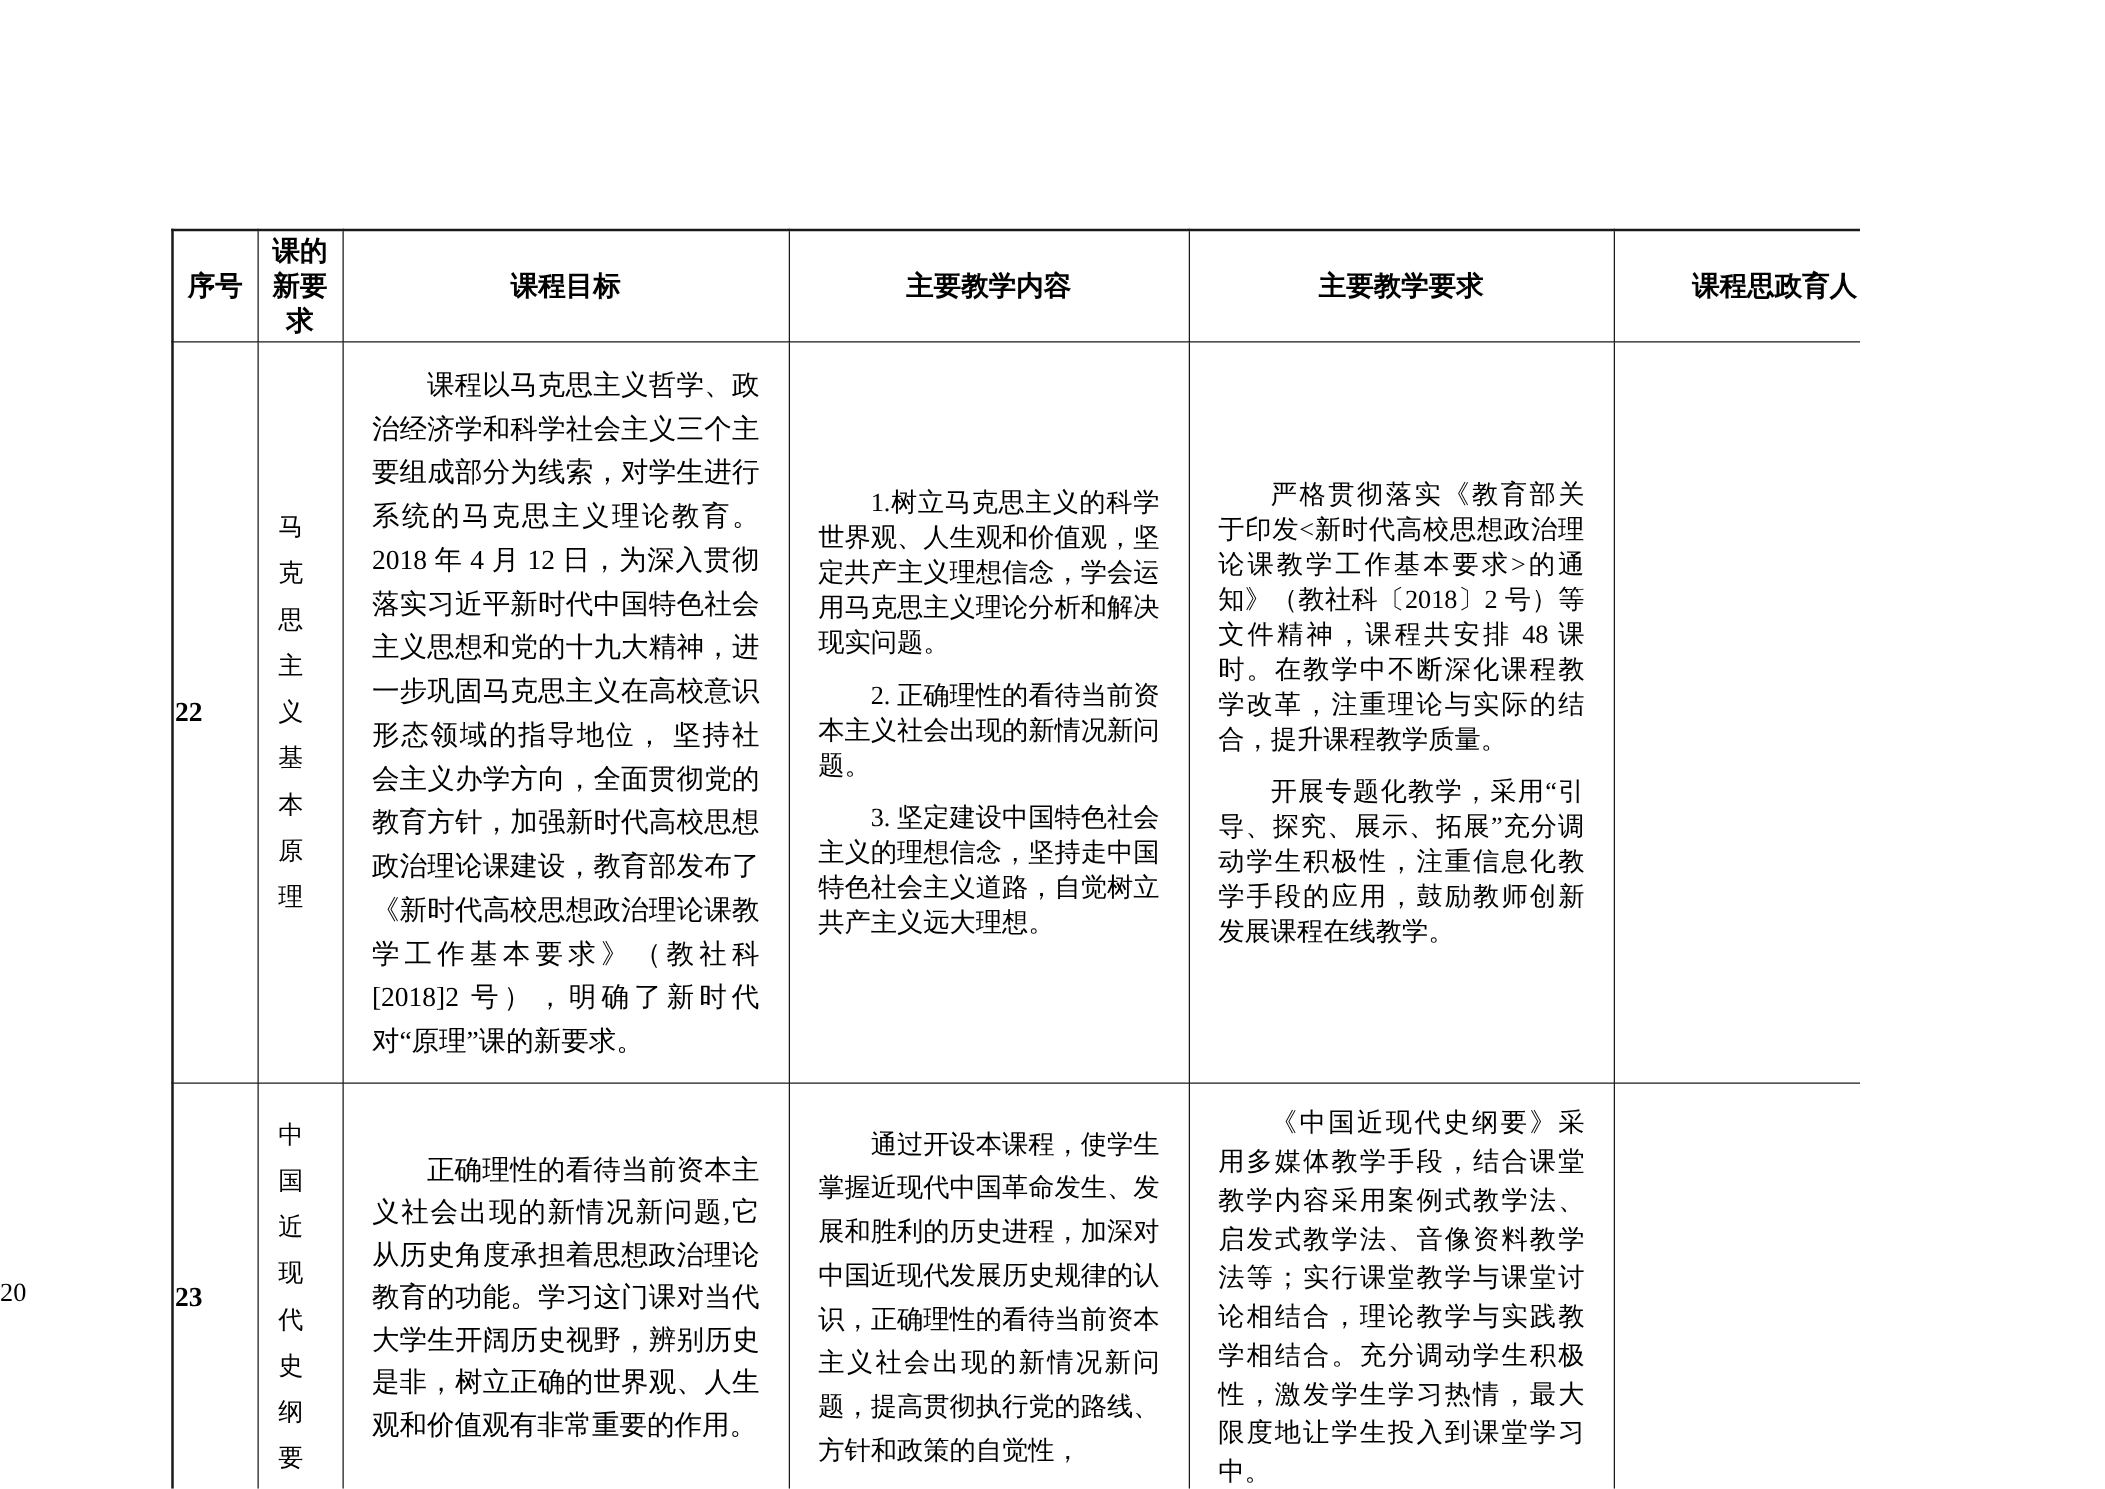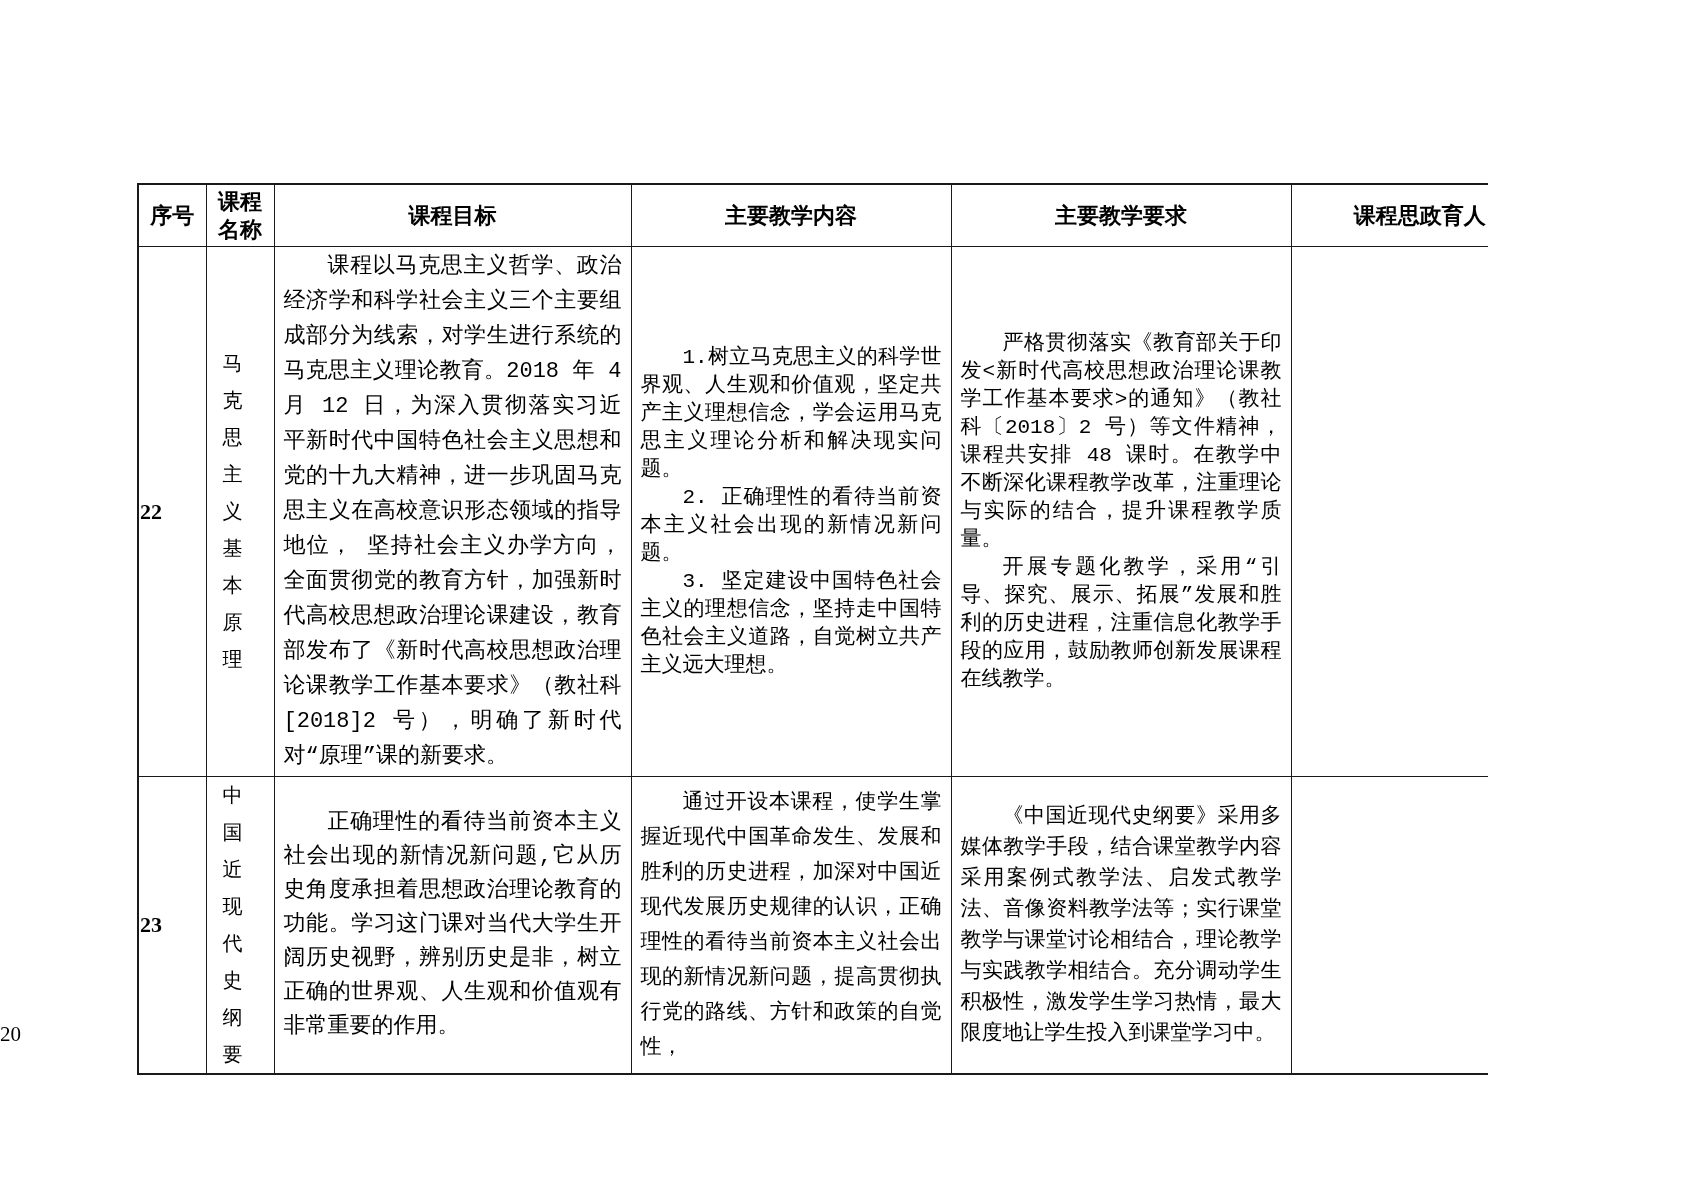--- a/index.html
+++ b/index.html
@@ -96,7 +96,7 @@
     <thead>
       <tr>
         <th>序号</th>
-        <th>课程名称</th>
+        <th>课的新要求</th>
         <th>课程目标</th>
         <th>主要教学内容</th>
         <th>主要教学要求</th>

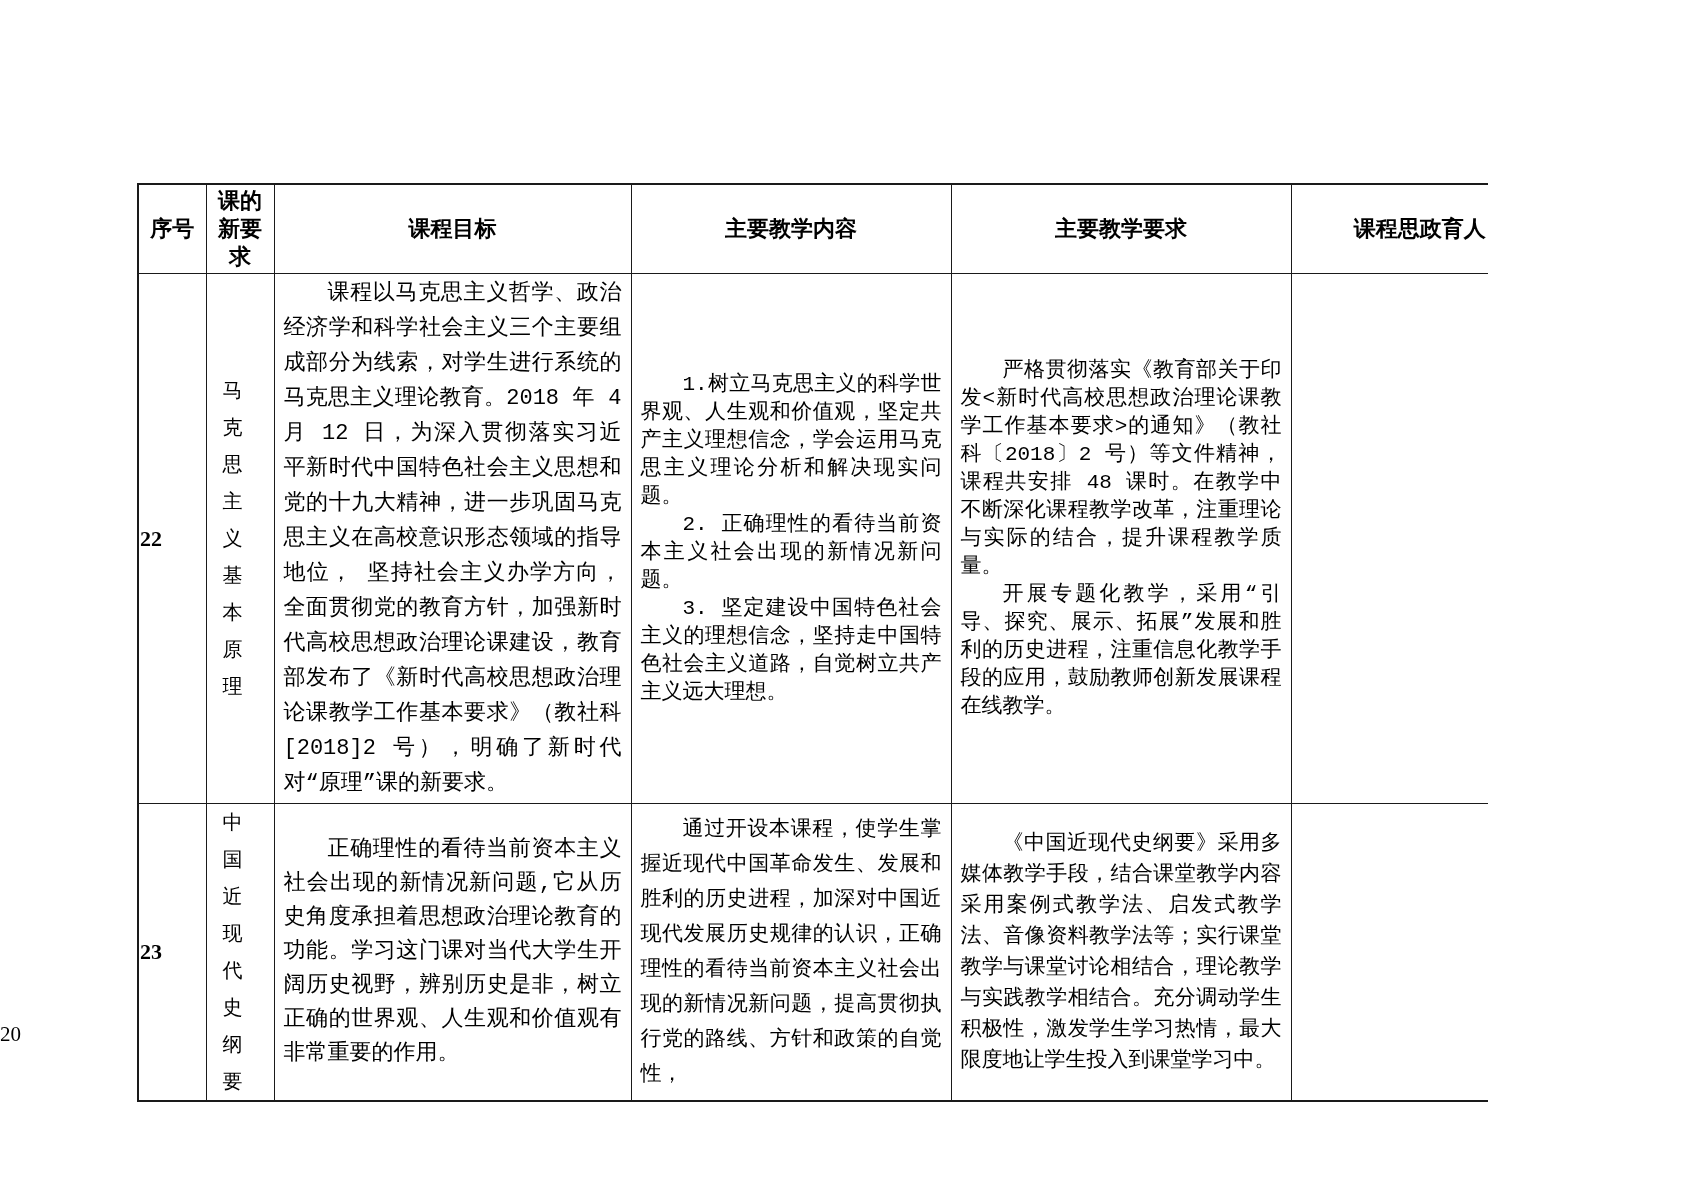--- a/index.html
+++ b/index.html
@@ -58,9 +58,8 @@
     text-justify: inter-character;
   }
   td.text-cell .para {
-    margin: 0;
+    margin: 14px;
     text-indent: 2em;
-    font-family: Liberation Mono, monospace;
   }
   .fs22 { font-size: 22px; }
   .fs21 { font-size: 21px; }

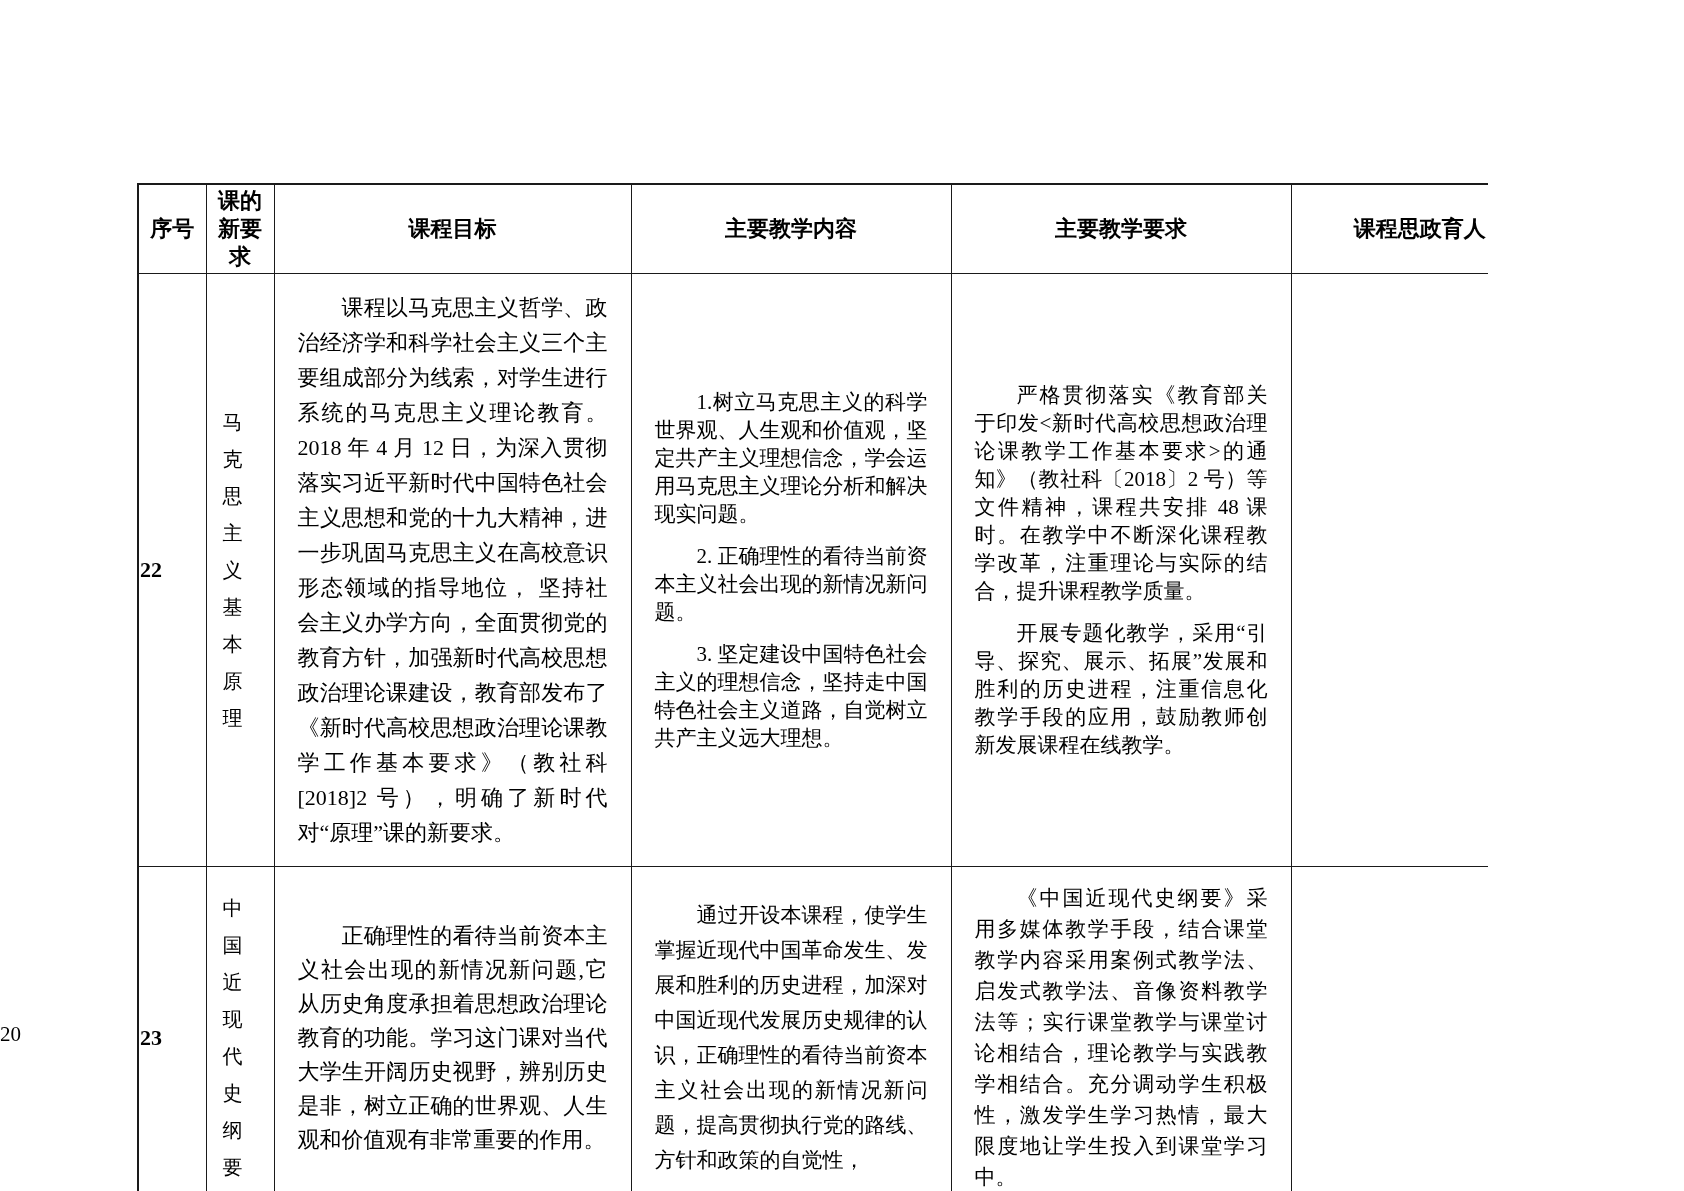--- a/index.html
+++ b/index.html
@@ -116,7 +116,7 @@
           </td>
         <td class="text-cell fs21 lh28">
             <p class="para">严格贯彻落实《教育部关于印发&lt;新时代高校思想政治理论课教学工作基本要求&gt;的通知》（教社科〔2018〕2 号）等文件精神，课程共安排 48 课时。在教学中不断深化课程教学改革，注重理论与实际的结合，提升课程教学质量。</p>
-            <p class="para">开展专题化教学，采用“引导、探究、展示、拓展”发展和胜利的历史进程，注重信息化教学手段的应用，鼓励教师创新发展课程在线教学。</p>
+            <p class="para">开展专题化教学，采用“引导、探究、展示、拓展”充分调动学生积极性，注重信息化教学手段的应用，鼓励教师创新发展课程在线教学。</p>
           </td>
         <td class="text-cell"></td>
       </tr>

